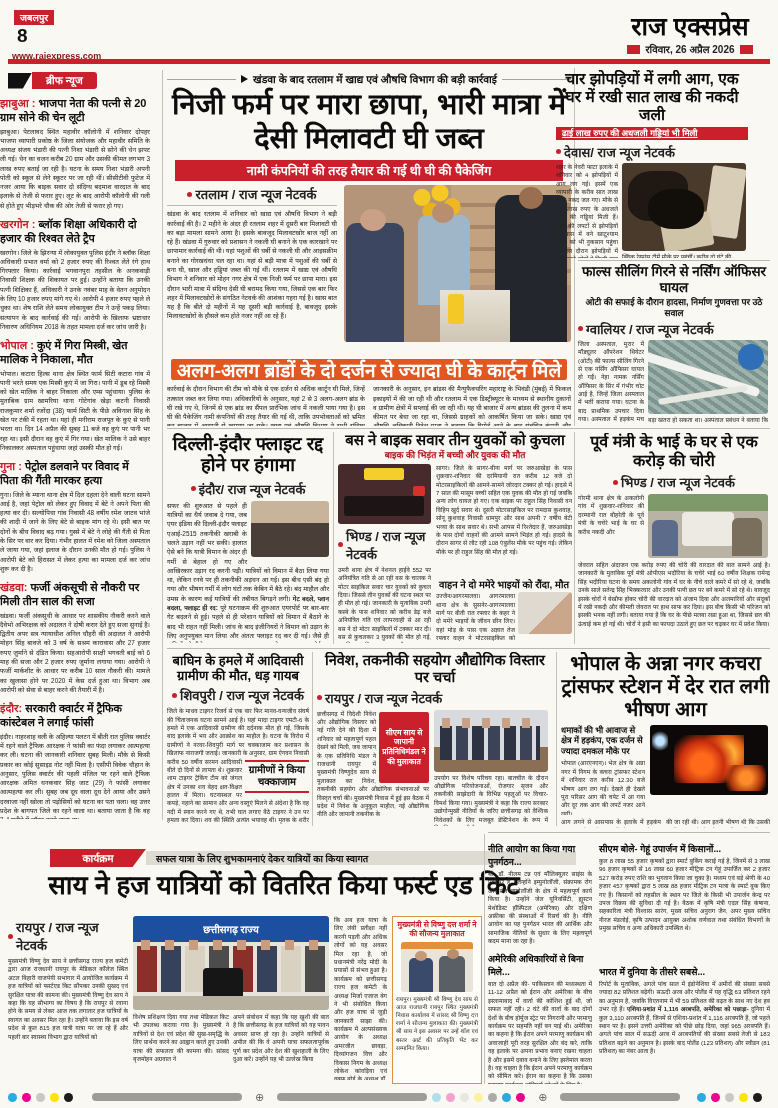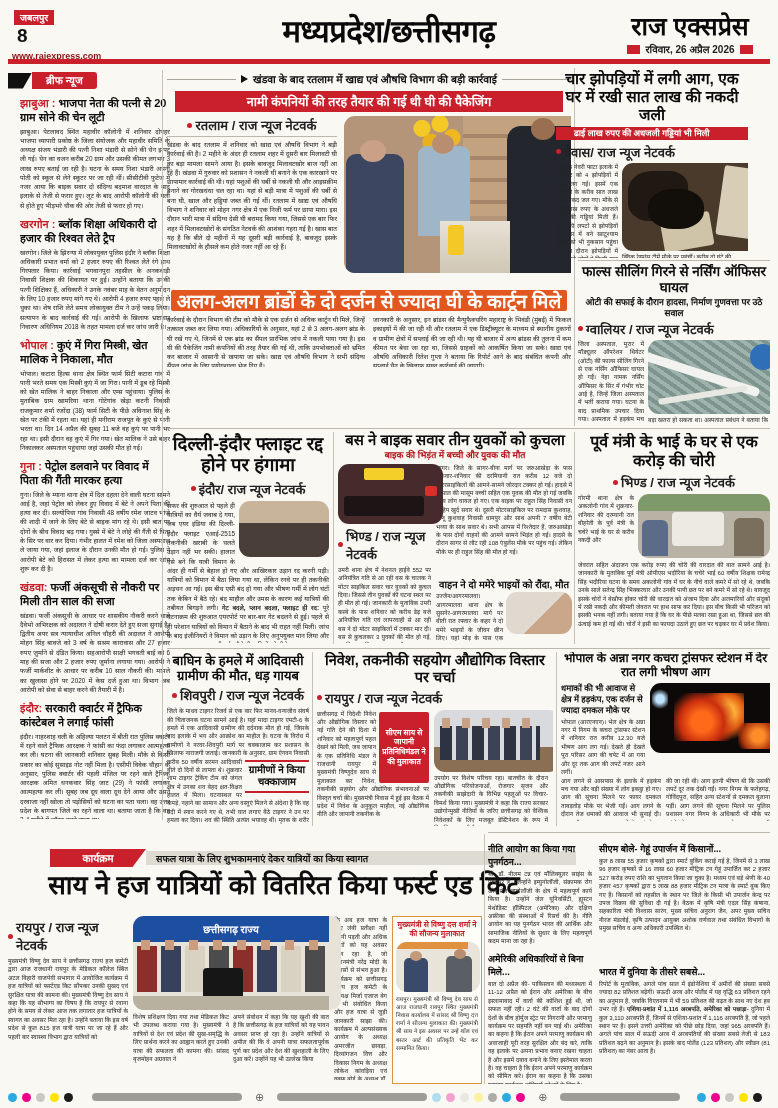--- a/index.html
+++ b/index.html
@@ -65,7 +65,6 @@
     <div class="citytab">जबलपुर</div>
     <div class="pagenum">8</div>
   </div>
-  <div class="s secttitle" style="left:165px;top:9px;width:448px;">मध्यप्रदेश/छत्तीसगढ़</div>
   <div class="s" style="left:612px;top:14px;width:156px;text-align:center;">
     <div class="paper">राज एक्सप्रेस</div>
     <div class="daterow">

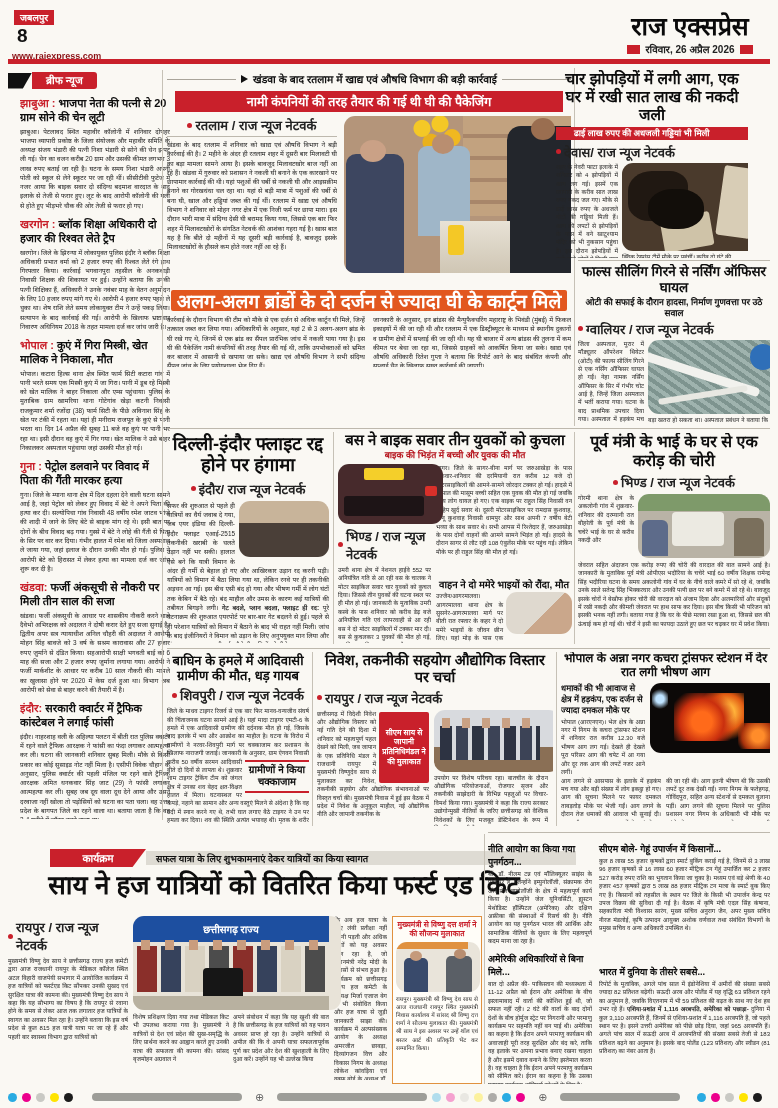--- a/index.html
+++ b/index.html
@@ -80,7 +80,7 @@
     <span class="wedge"></span>
     <span class="briefbox">ब्रीफ न्यूज</span>
   </div>
-  <div class="s" style="left:20px;top:97px;width:150px;height:722px;overflow:hidden;">
+  <div class="s" style="left:0;top:97px;width:150px;height:722px;overflow:hidden;">
     <div class="brief-item">
       <div class="brief-h"><span class="bcity">झाबुआ :</span> <span>भाजपा नेता की पत्नी से 20 ग्राम सोने की चेन लूटी</span></div>
       <div class="b" style="max-height:90px;">झाबुआ। पेटलावद स्थित महावीर कॉलोनी में शनिवार दोपहर भाजपा व्यापारी प्रकोष्ठ के जिला संयोजक और महावीर समिति के अध्यक्ष संजय भंडारी की पत्नी निशा भंडारी से सोने की चेन झपट ली गई। चेन का वजन करीब 20 ग्राम और उसकी कीमत लगभग 3 लाख रुपए बताई जा रही है। घटना के समय निशा भंडारी अपनी पोती को स्कूल से लेने स्कूटर पर जा रही थीं। सीसीटीवी फुटेज में नजर आया कि बाइक सवार दो संदिग्ध बदमाश वारदात के बाद इलाके से तेजी से फरार हुए। लूट के बाद आरोपी कॉलोनी की गली से होते हुए भीड़भरे चौक की ओर तेजी से फरार हो गए।</div>

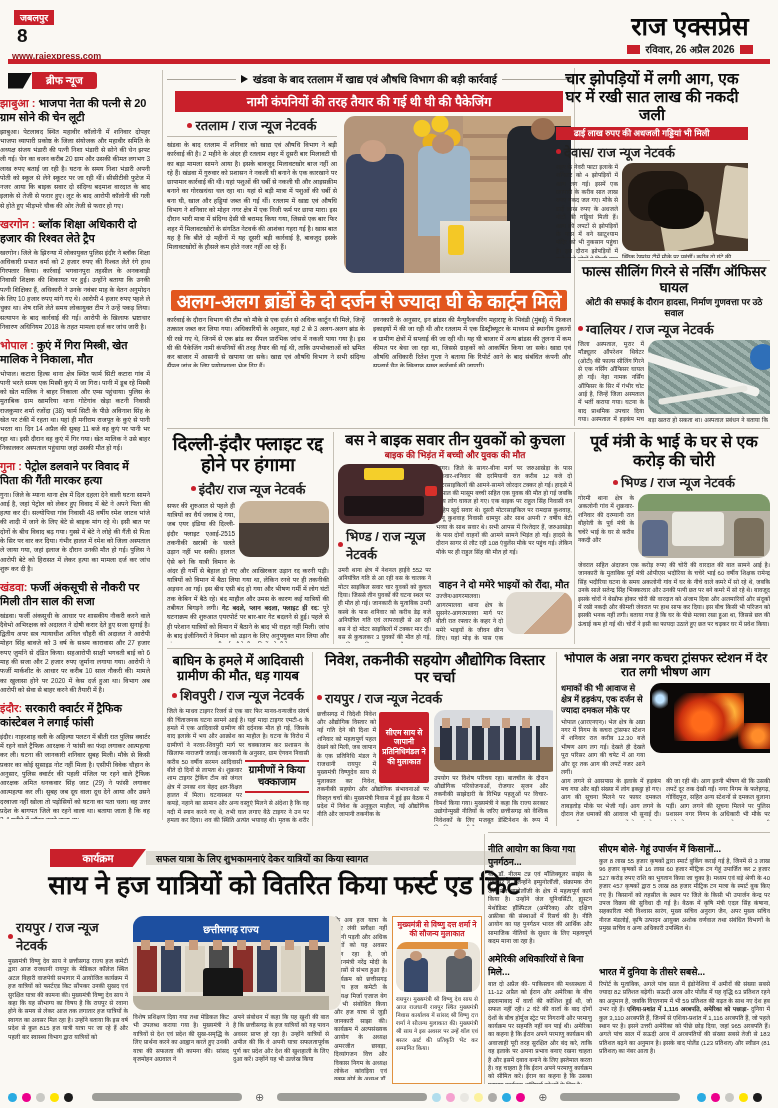--- a/index.html
+++ b/index.html
@@ -115,6 +115,7 @@
       <span class="ktext">खंडवा के बाद रतलाम में खाद्य एवं औषधि विभाग की बड़ी कार्रवाई</span>
       <span class="kline"></span>
     </div>
+    <div class="hd" style="font-size:29px;">निजी फर्म पर मारा छापा, भारी मात्रा में देसी मिलावटी घी जब्त</div>
     <div class="rb" style="height:21px;margin:5px 8px 4px;font-size:12.5px;">नामी कंपनियों की तरह तैयार की गई थी घी की पैकेजिंग</div>
     <div style="display:flex;gap:7px;">
       <div style="width:170px;flex:0 0 auto;">

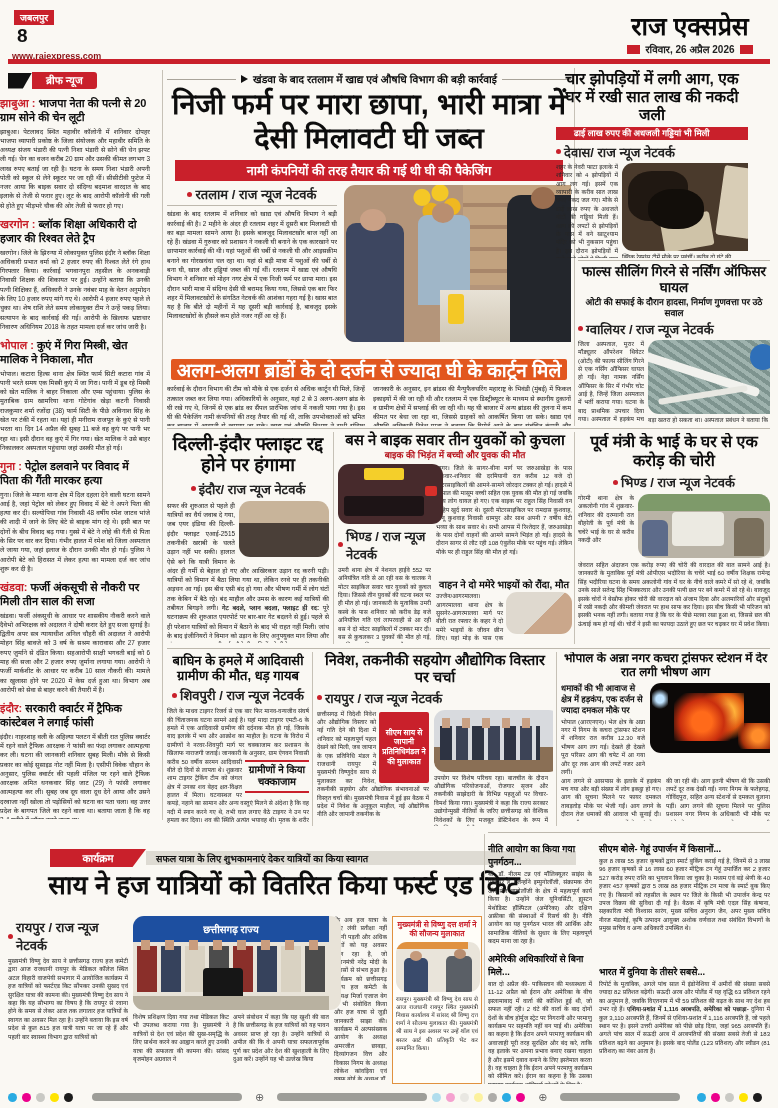--- a/index.html
+++ b/index.html
@@ -145,7 +145,7 @@
 
   <div class="s" style="left:556px;top:70px;width:192px;height:188px;overflow:hidden;">
     <div class="hd" style="font-size:15.5px;">चार झोपड़ियों में लगी आग, एक घर में रखी सात लाख की नकदी जली</div>
-    <div class="rb" style="height:13px;margin:3px 0;font-size:8.6px;justify-content:flex-start;padding-left:18px;">ढाई लाख रुपए की अधजली गड्डियां भी मिली</div>
+    <div class="rb" style="height:13px;margin:3px 0;font-size:8.6px;justify-content:flex-start;padding-left:6px;text-decoration:underline;">ढाई लाख रुपए की अधजली गड्डियां भी मिली</div>
     <div class="by left" style="margin:1px 0 2px;">देवास/ राज न्यूज नेटवर्क</div>
     <div style="display:flex;gap:4px;">
       <div class="b6" style="width:62px;height:118px;">शहर के नेवरी फाटा इलाके में शनिवार को 4 झोपड़ियों में आग लग गई। इसमें एक व्यापारी के करीब सात लाख रुपए नकद जल गए। मौके से ढाई लाख रुपए के अधजले नोटों की गड्डियां मिली हैं। आग की लपटों से झोपड़ियों के पास में बने खाटूश्याम मंदिर को भी नुकसान पहुंचा है। इस दौरान झोपड़ियों में रहने वाले लोगों ने किसी तरह अपनी जान बचाई। हालांकि, उनका अधिकांश सामान आग में जल गया। सूचना मिलते ही देवास और सोनकच्छ से फायर</div>

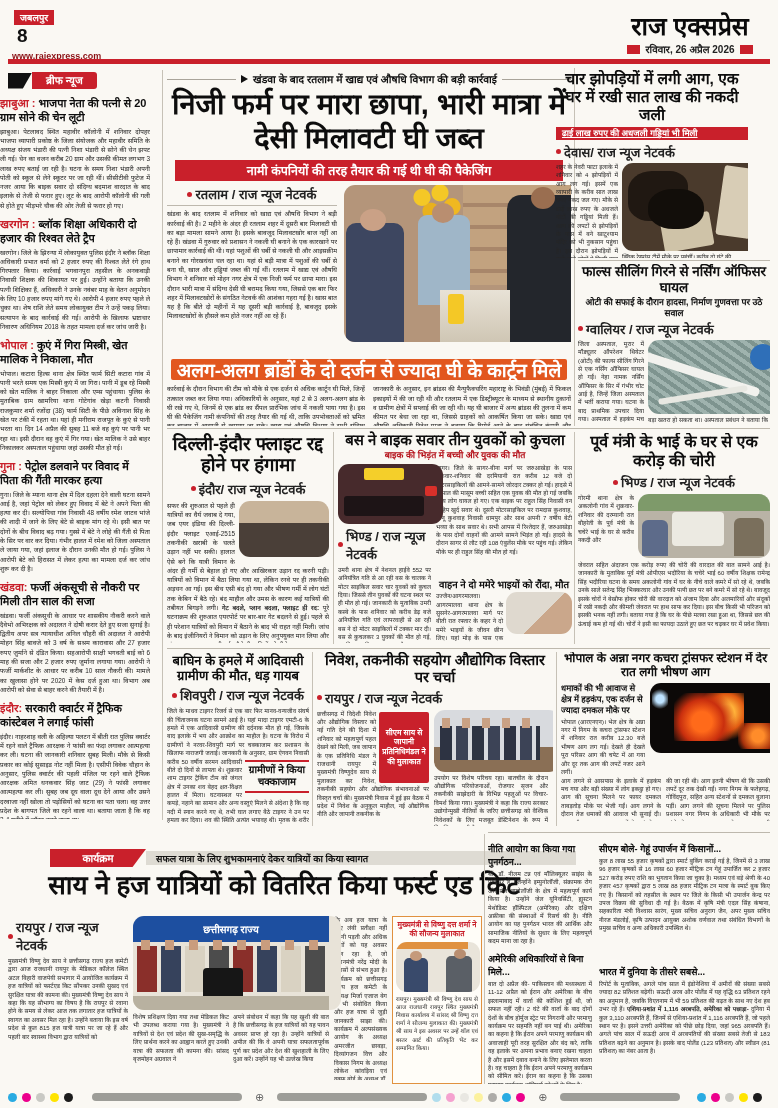--- a/index.html
+++ b/index.html
@@ -263,7 +263,7 @@
   <div class="s vline" style="left:556px;top:652px;height:174px;"></div>
 
   <div class="s" style="left:561px;top:652px;width:209px;height:176px;overflow:hidden;">
-    <div class="hd" style="font-size:12px;">भोपाल के अन्ना नगर कचरा ट्रांसफर स्टेशन में देर रात लगी भीषण आग</div>
+    <div class="hd" style="font-size:20px;">भोपाल के अन्ना नगर कचरा ट्रांसफर स्टेशन में देर रात लगी भीषण आग</div>
     <div style="display:flex;gap:5px;margin-top:3px;">
       <div style="width:84px;flex:0 0 auto;">
         <div style="font-size:8.4px;font-weight:800;line-height:1.3;color:#111;">धमाकों की भी आवाज से क्षेत्र में हड़कंप, एक दर्जन से ज्यादा दमकल मौके पर</div>

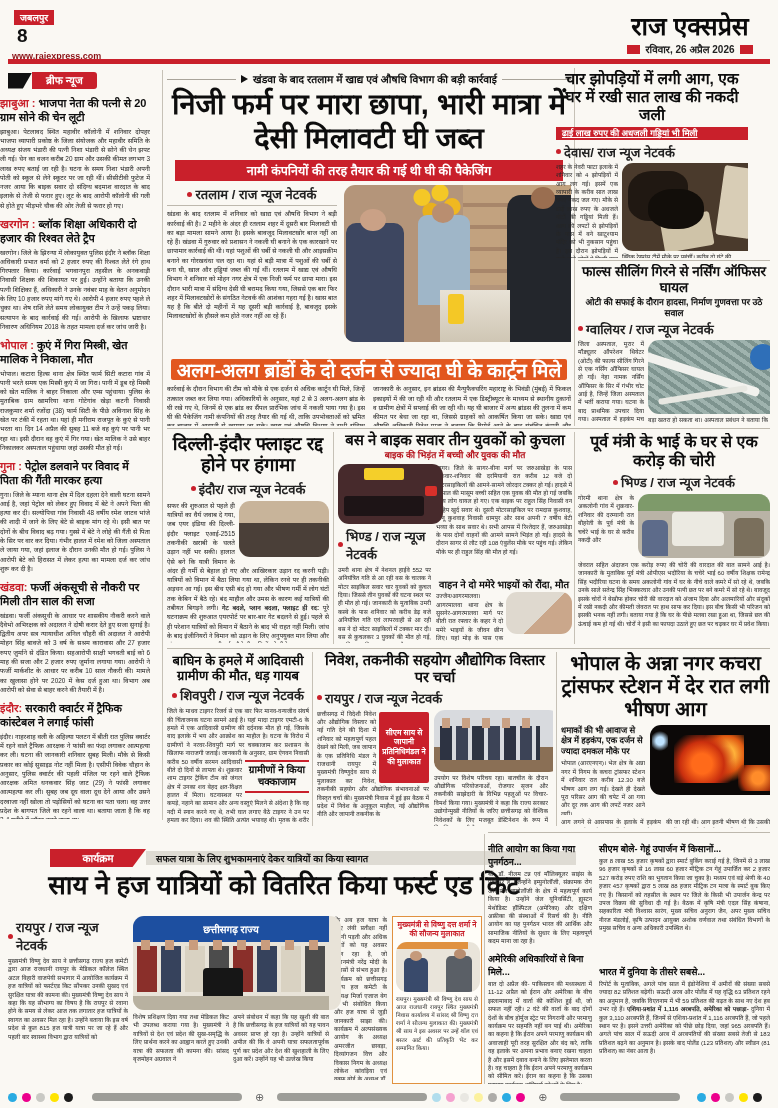--- a/index.html
+++ b/index.html
@@ -17,7 +17,7 @@
   .rule{background:#c9202b;}
   .hline{background:#bdb8ad;height:1px;}
   .vline{background:#c6c1b6;width:1px;}
-  .photo{position:relative;overflow:hidden;background:#8a857c;border-radius:11px;flex:0 0 auto;padding-left:12px;}
+  .photo{position:relative;overflow:hidden;background:#8a857c;border-radius:3px;flex:0 0 auto;}
   .ply{position:absolute;}
   .citytab{display:inline-block;background:#c9202b;color:#fff;font-weight:700;font-size:9.5px;padding:1px 6px;}
   .pagenum{font-size:19px;font-weight:800;color:#111;padding-left:3px;}

